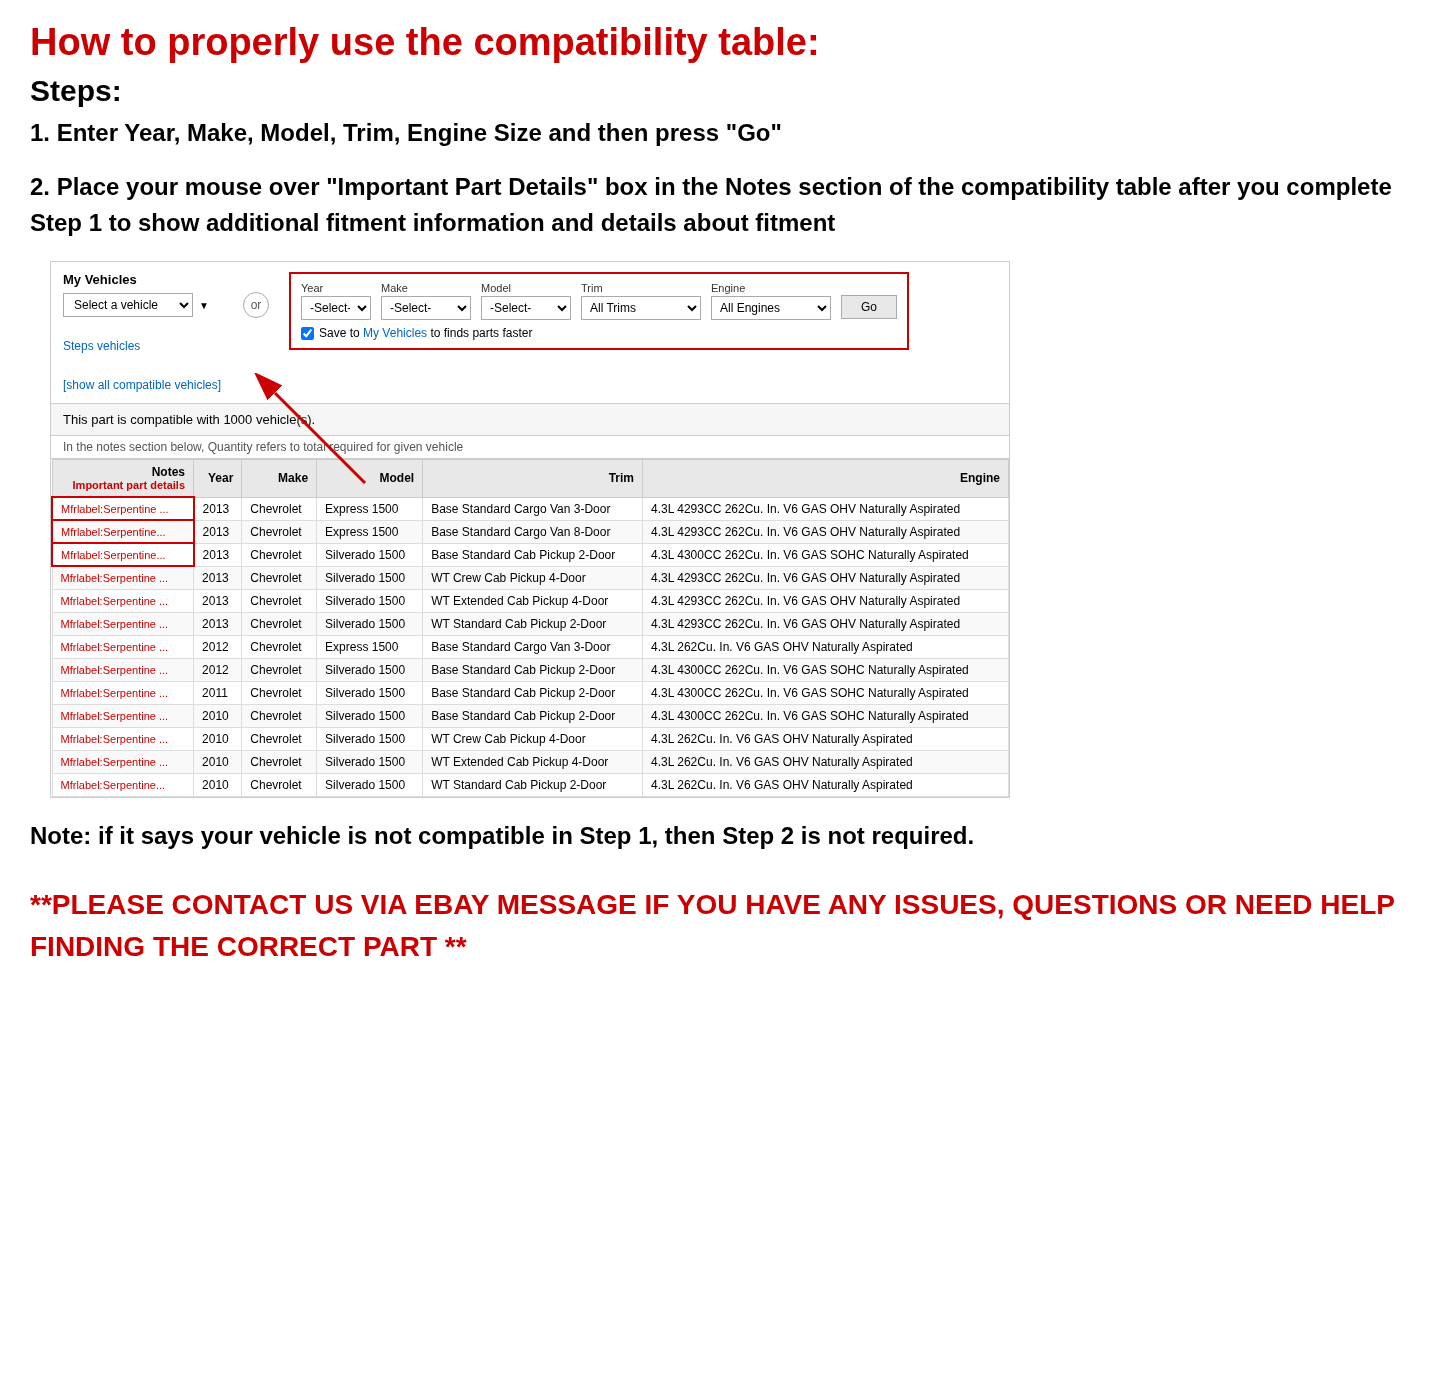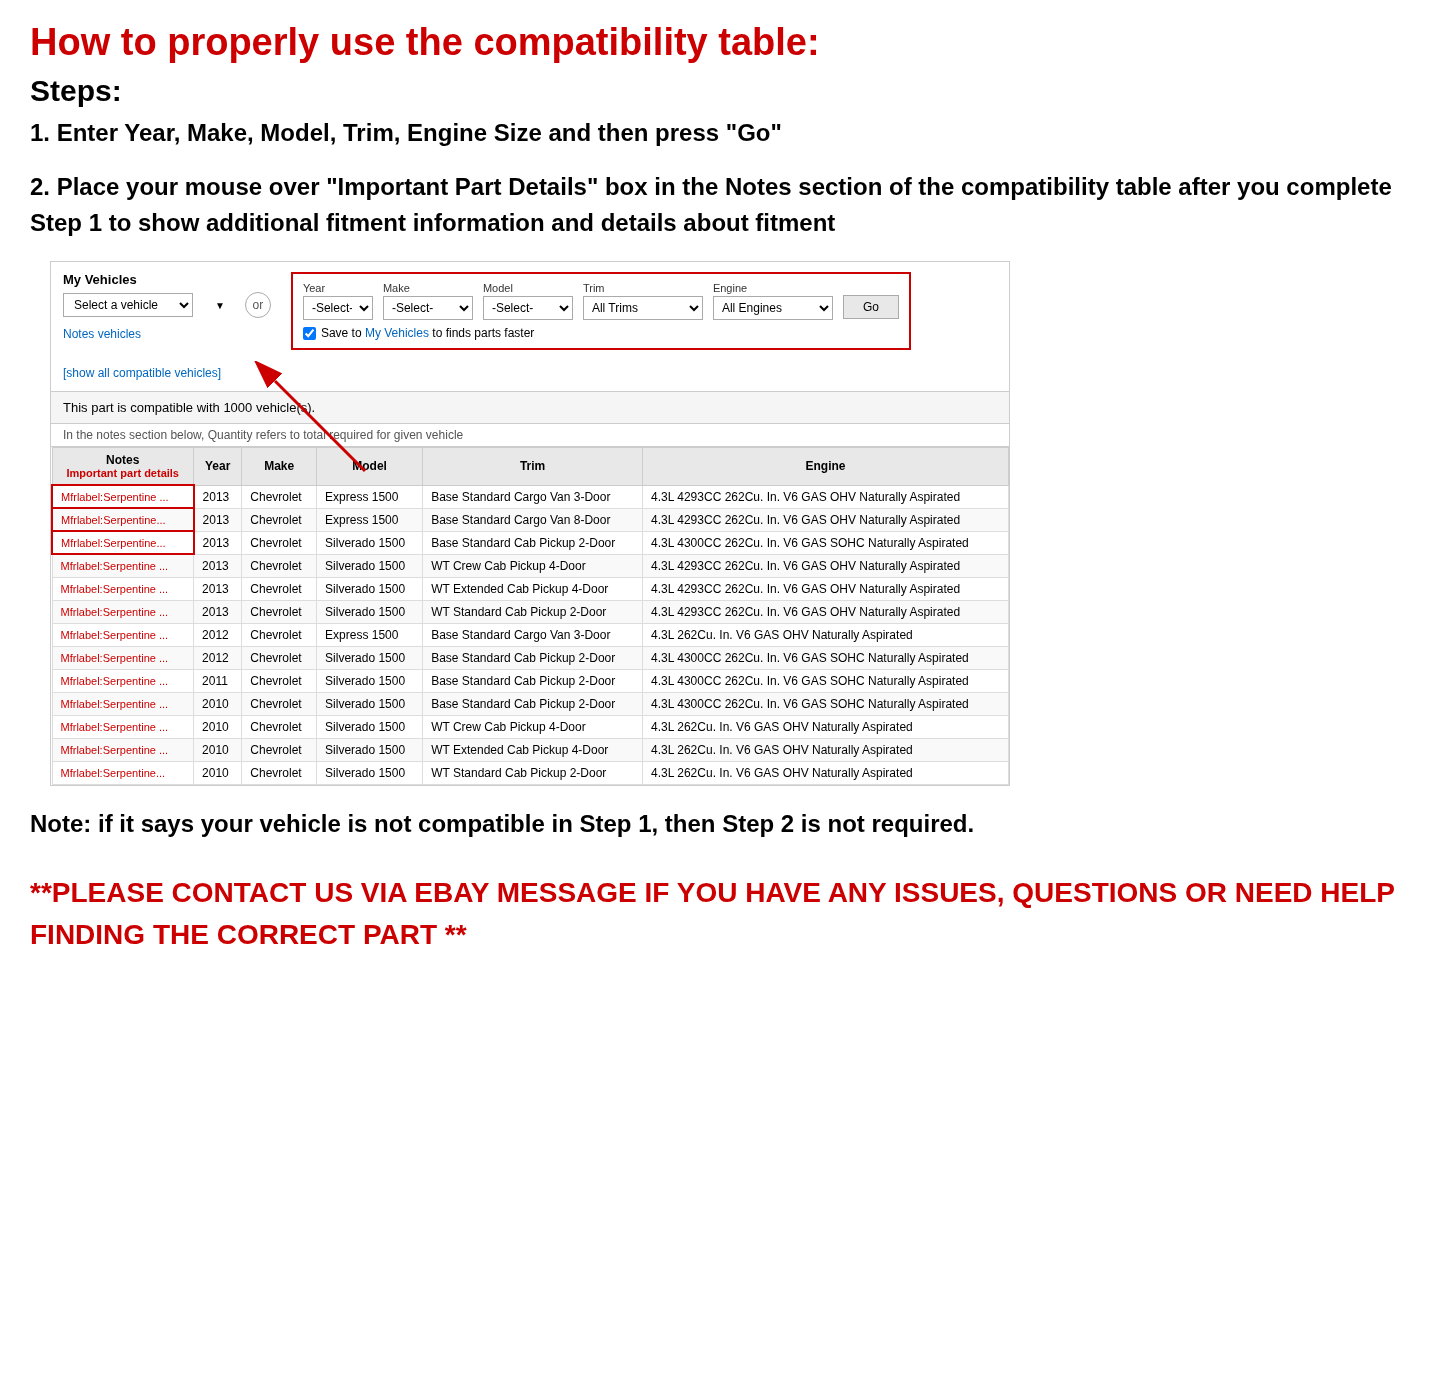--- a/index.html
+++ b/index.html
@@ -83,8 +83,8 @@
     .vehicle-select-row {
       display: flex;
       align-items: center;
-      gap: 22px;
-      margin-bottom: 10px;
+      gap: 6px;
+      margin-bottom: 22px;
     }
 
     .vehicle-select {

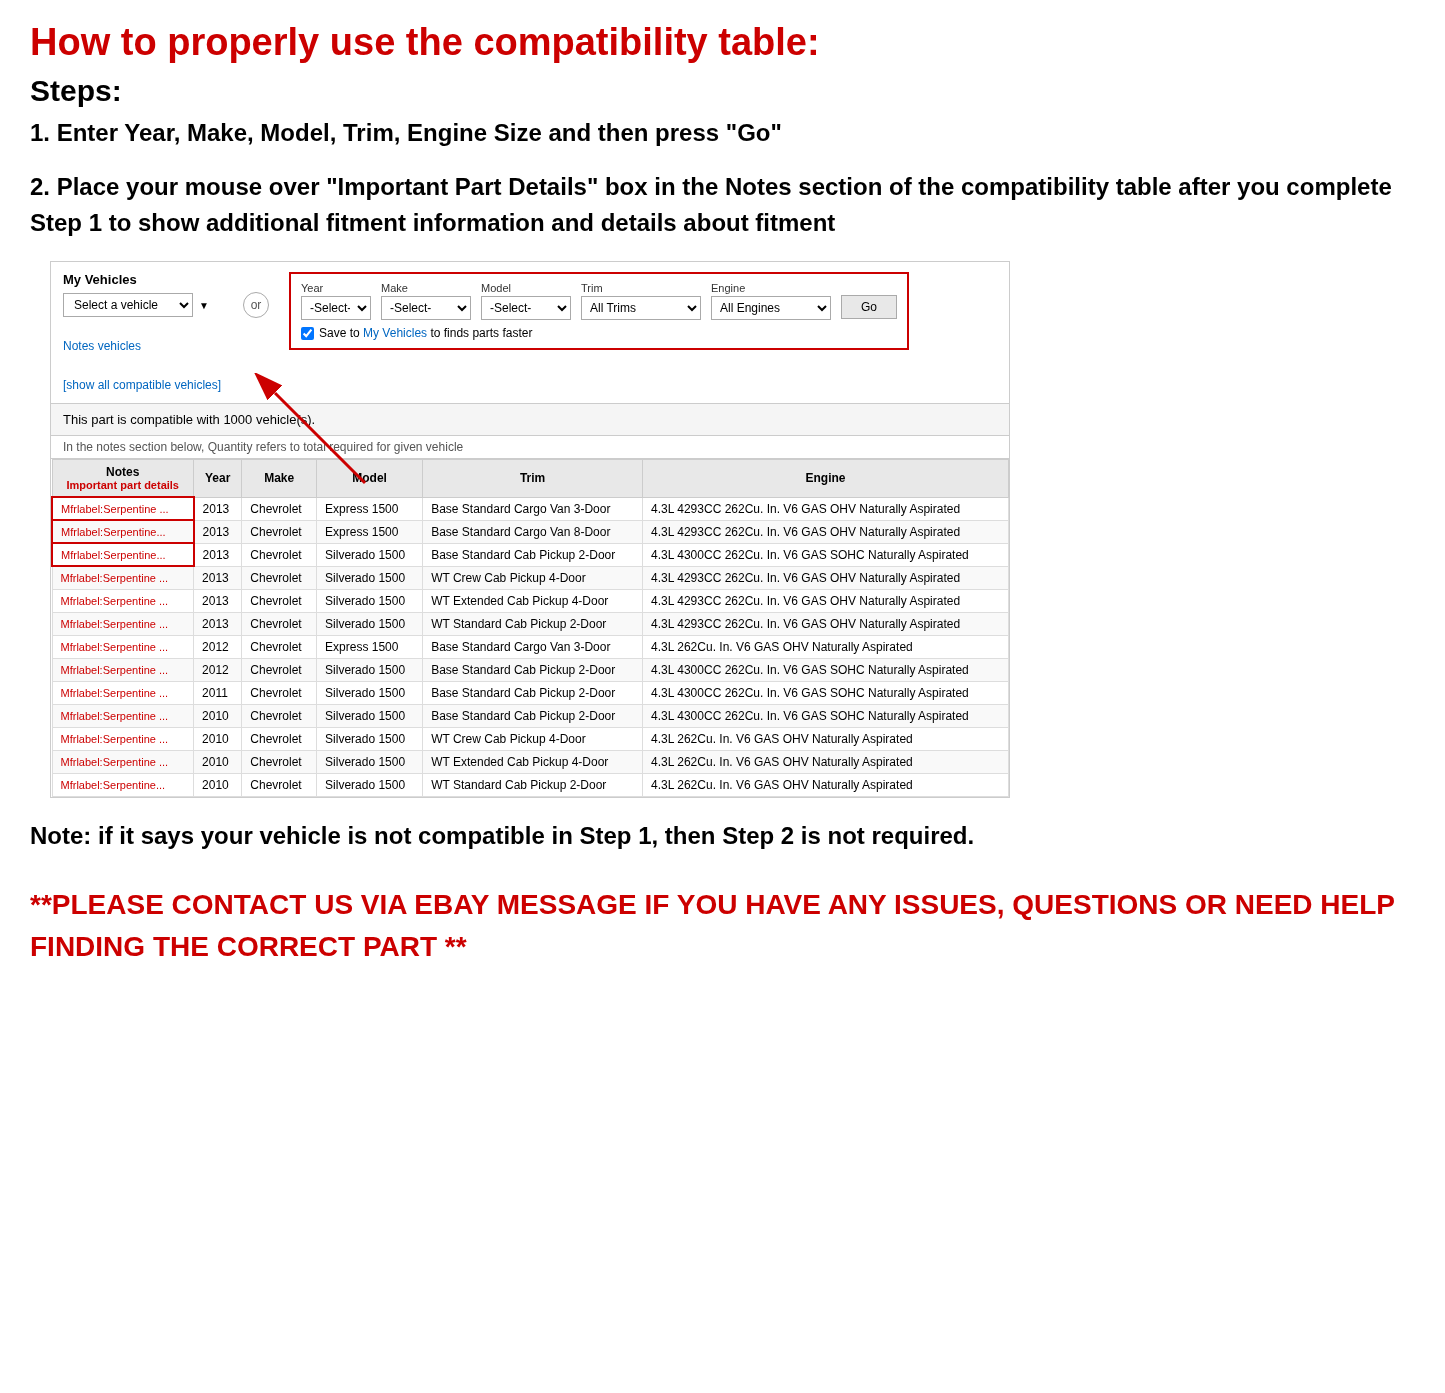--- a/index.html
+++ b/index.html
@@ -292,7 +292,7 @@
         </select>
         <span class="chevron-icon">▼</span>
       </div>
-      <a class="manage-link" href="#">Notes vehicles</a>
+      <a class="manage-link" href="#">Steps vehicles</a>
       <br>
       <a class="show-all-link" href="#">[show all compatible vehicles]</a>
     </div>

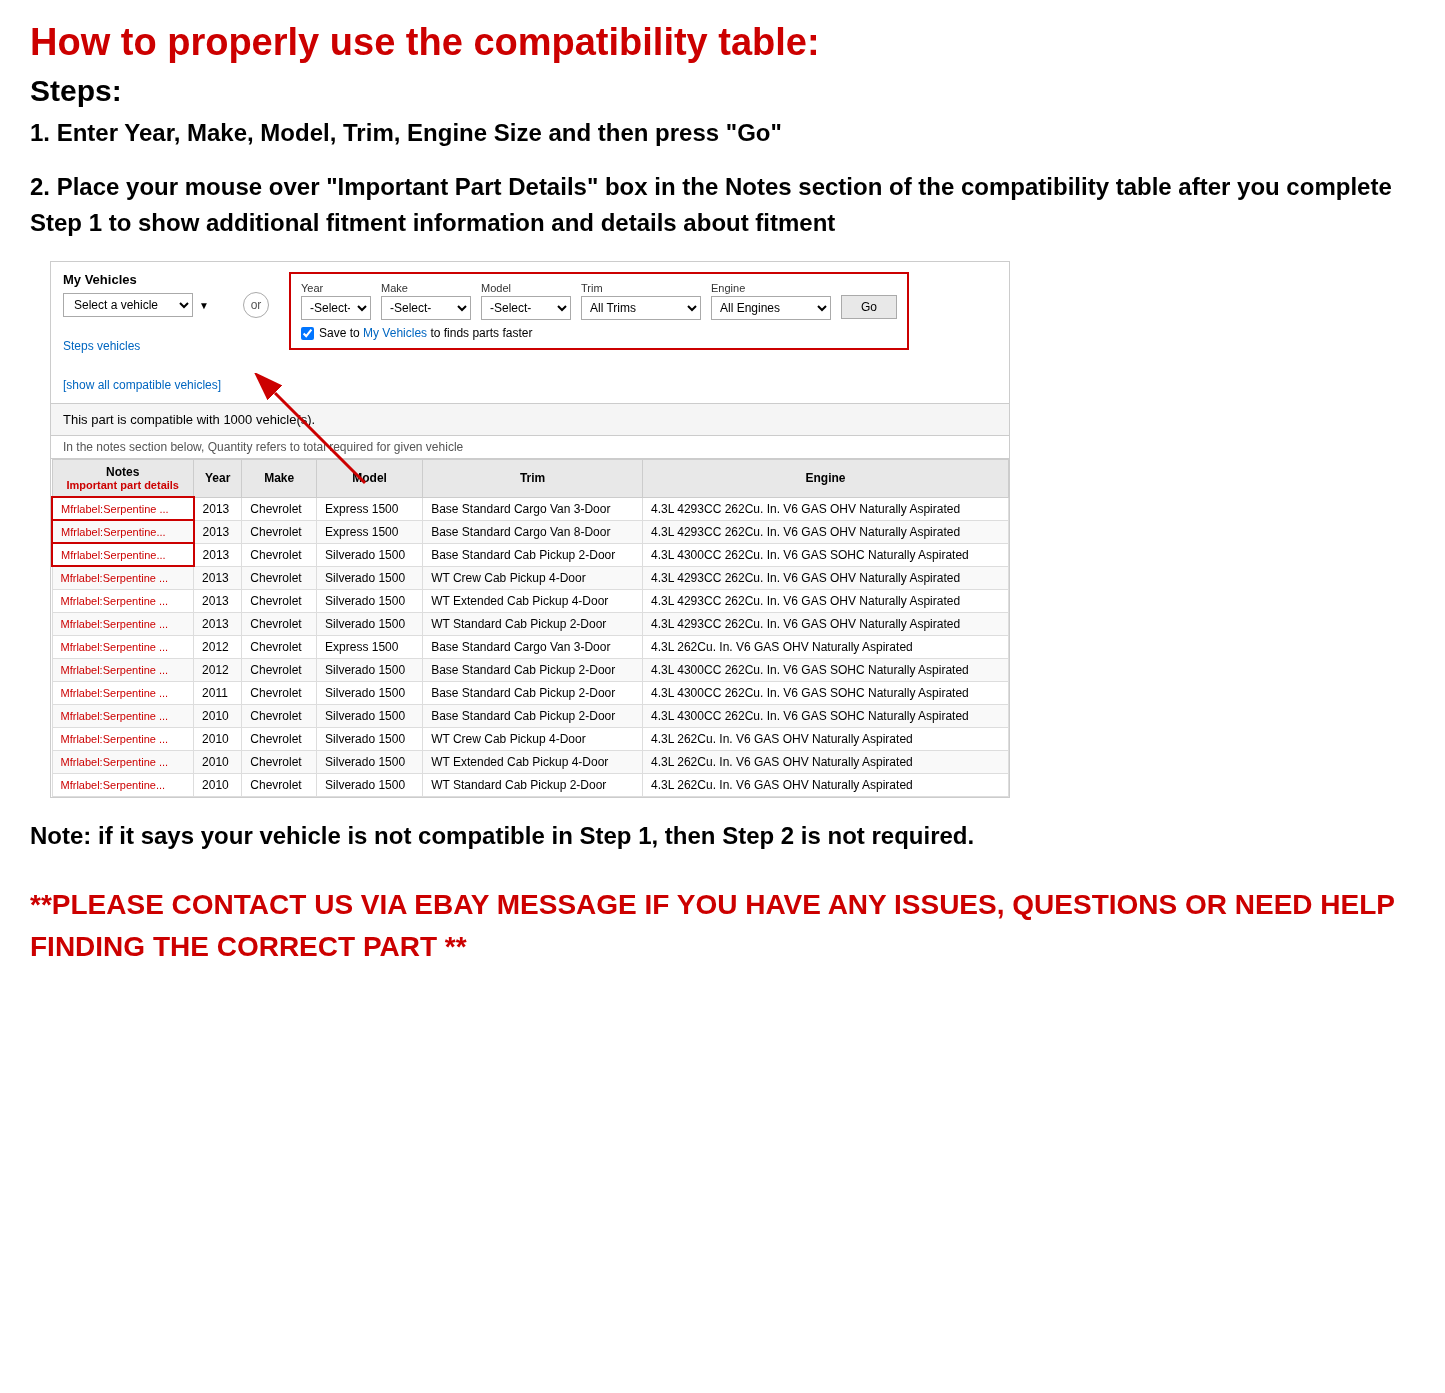--- a/index.html
+++ b/index.html
@@ -225,7 +225,7 @@
       background: #e8e8e8;
       border: 1px solid #ccc;
       padding: 5px 8px;
-      text-align: center;
+      text-align: right;
       font-size: 12px;
     }
 

